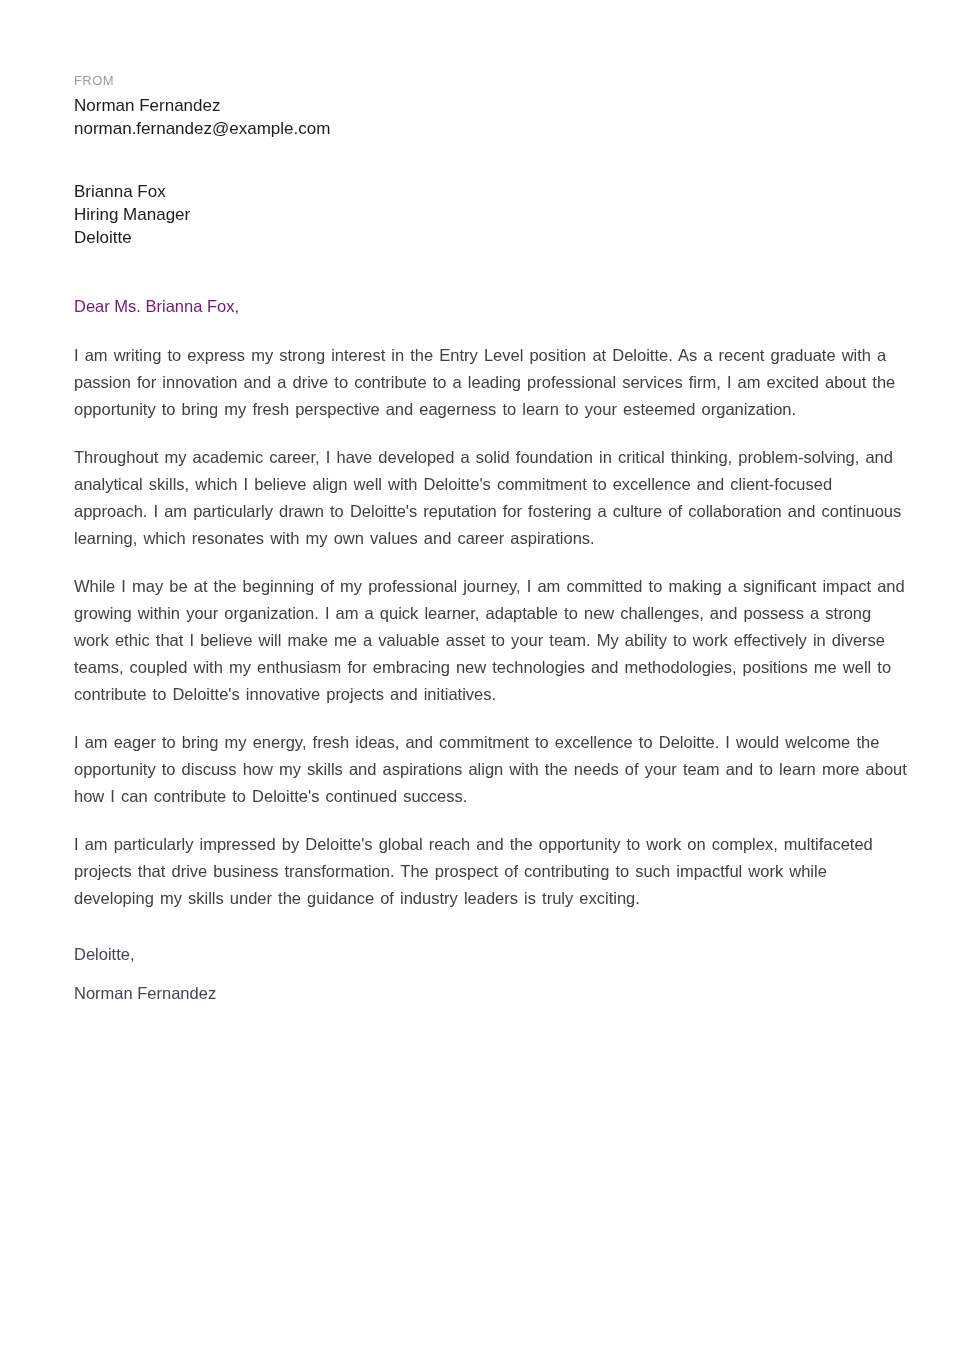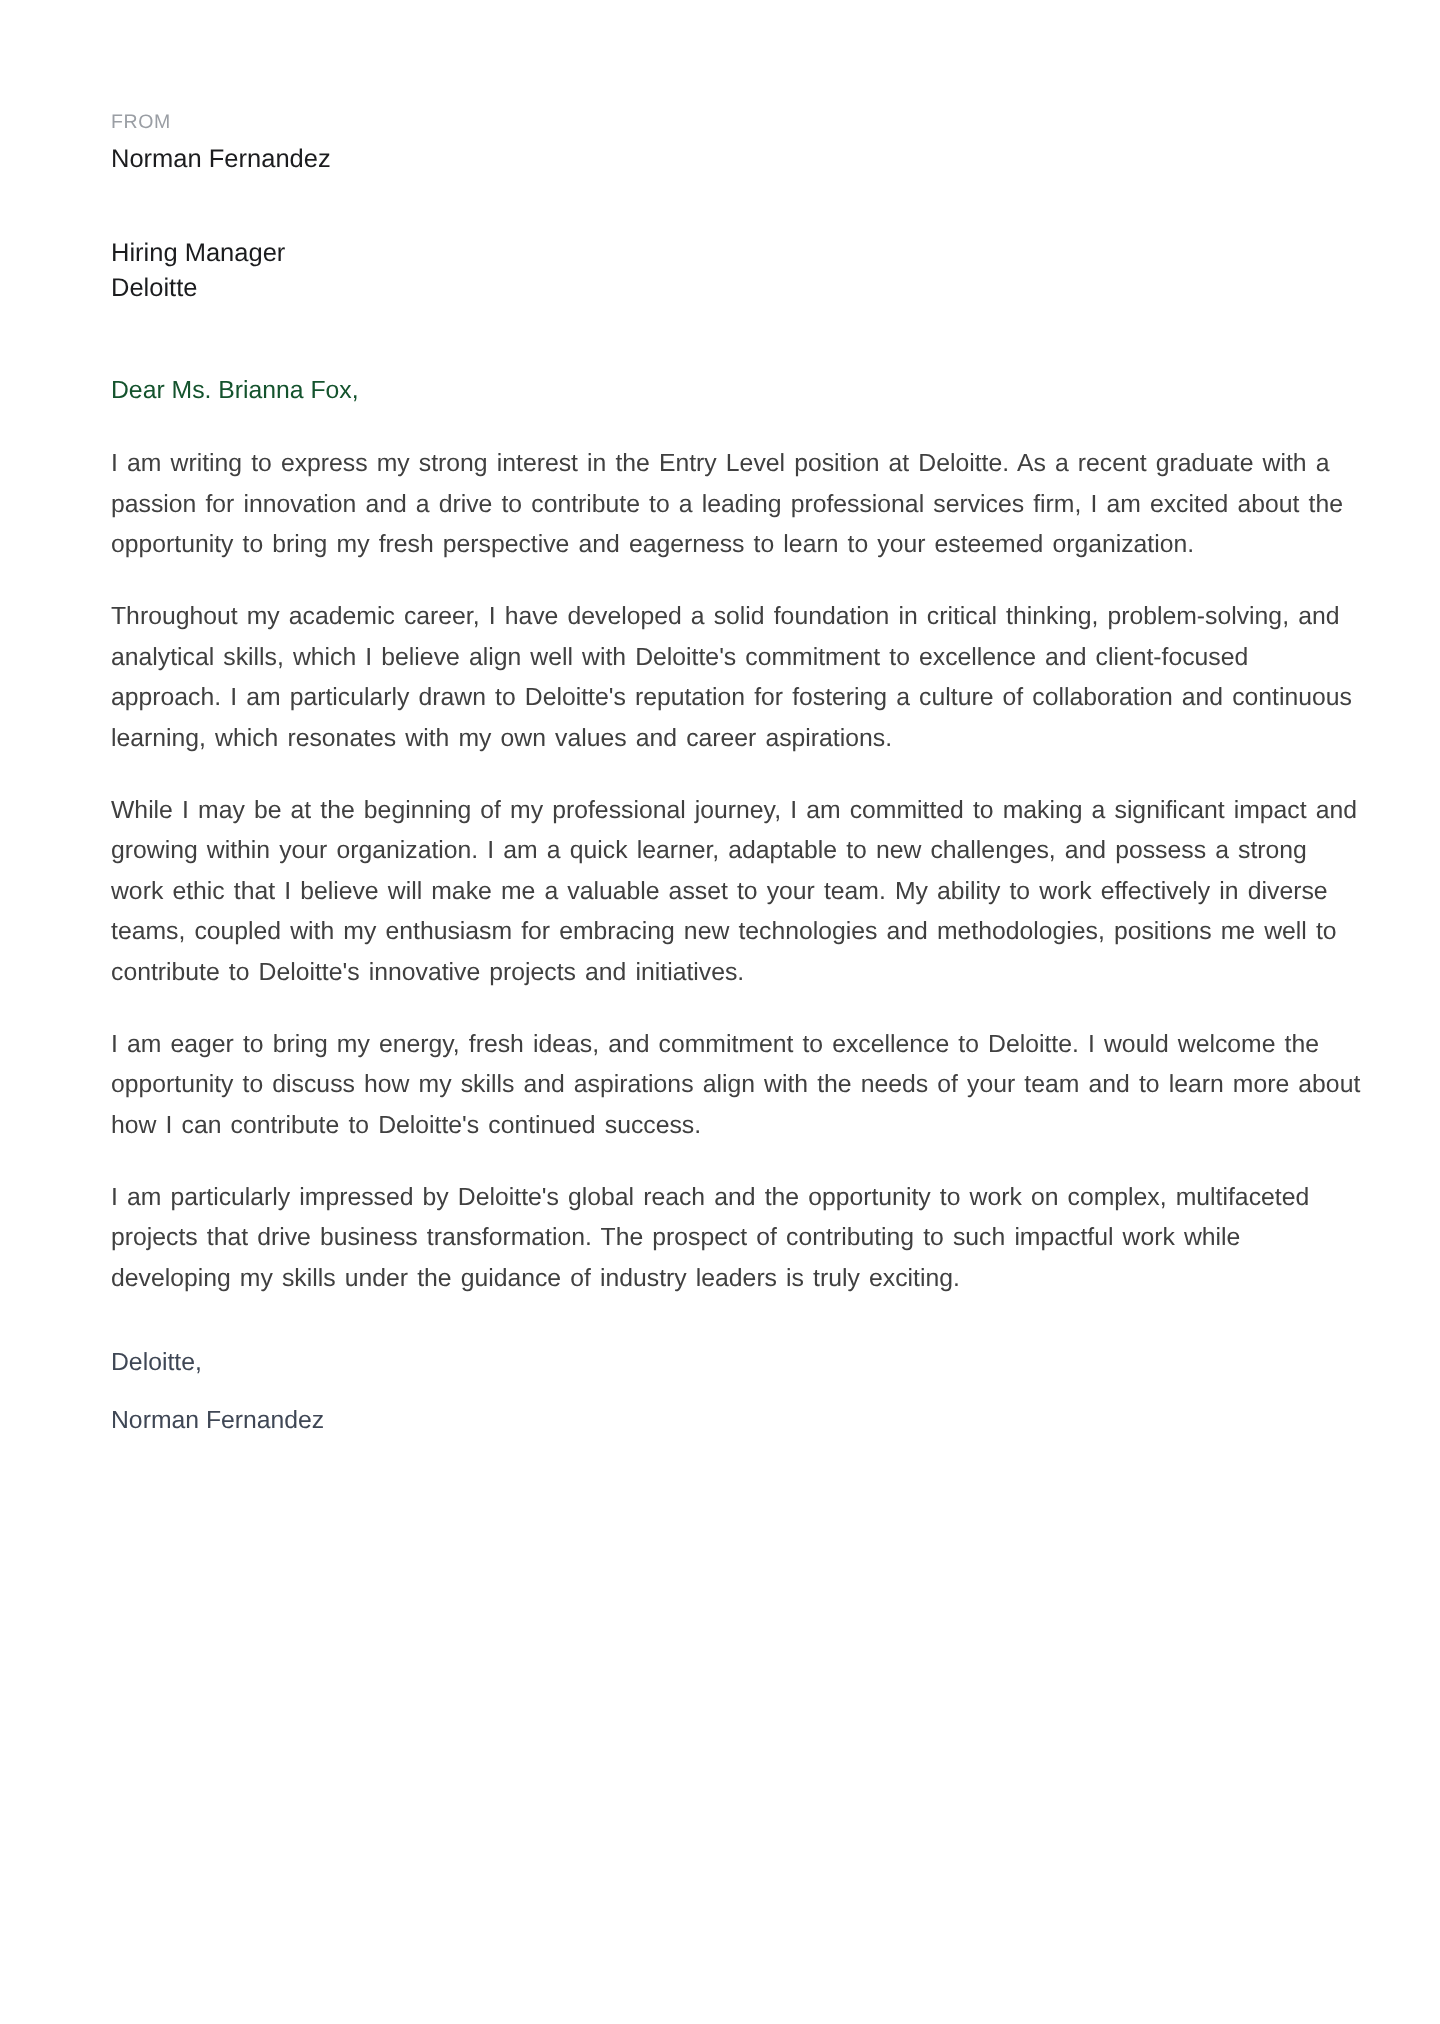--- a/index.html
+++ b/index.html
@@ -70,6 +70,7 @@
   <div class="sender-block">
     <div class="addr-label">FROM</div>
     <div class="addr-line">Norman Fernandez</div>
+    <div class="addr-line">norman.fernandez@example.com</div>
   </div>
 
   <div class="recipient-block">

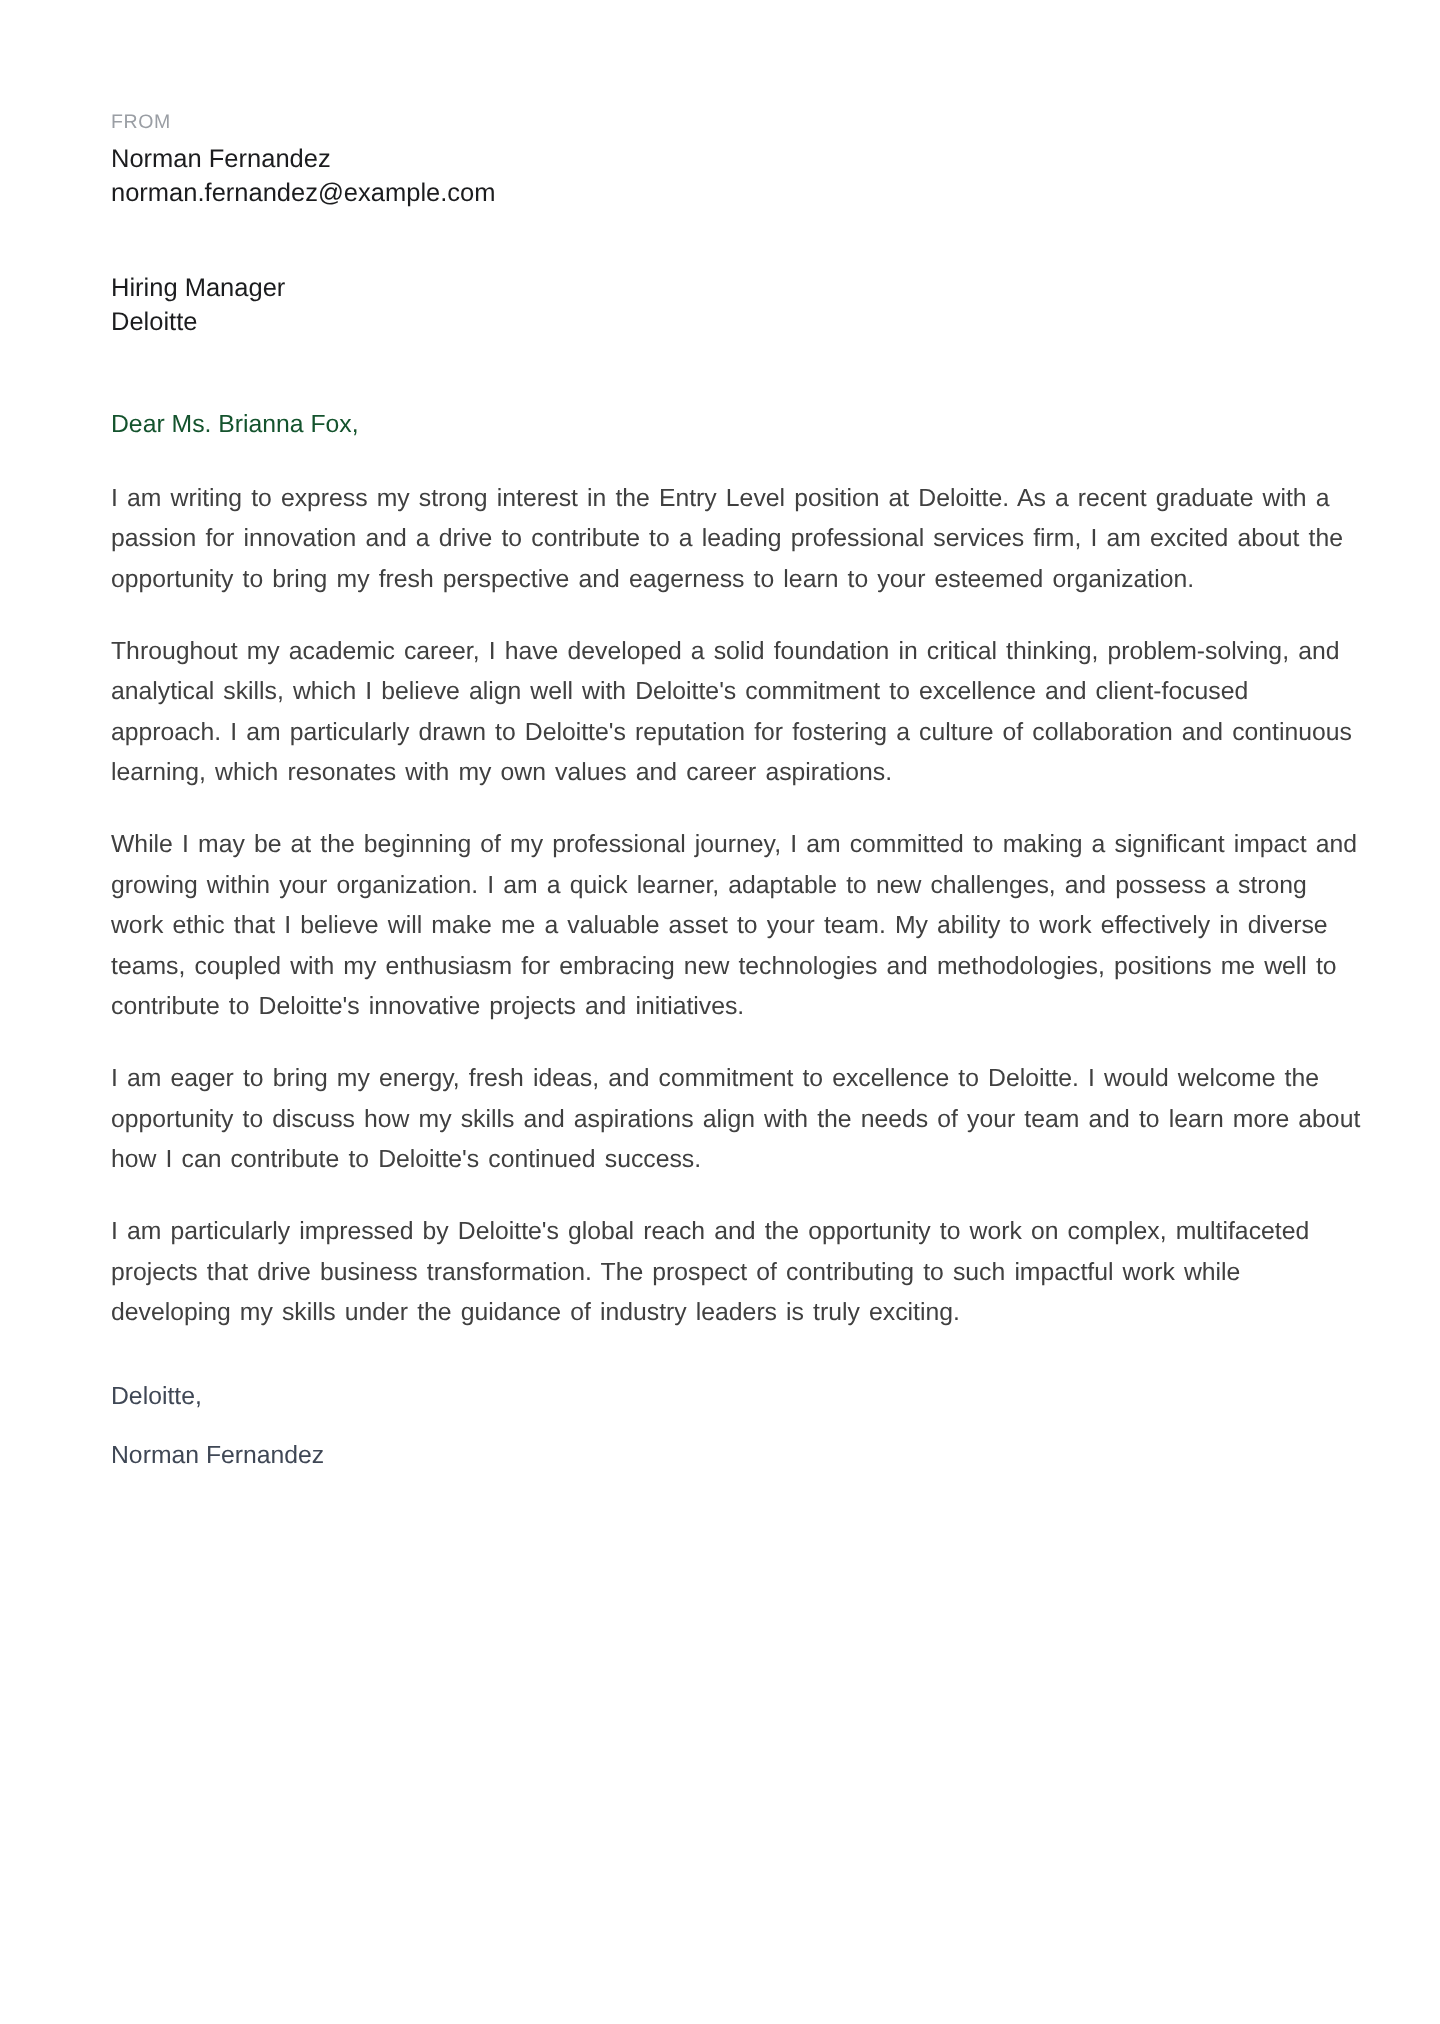--- a/index.html
+++ b/index.html
@@ -74,6 +74,7 @@
   </div>
 
   <div class="recipient-block">
+    <div class="addr-line">Brianna Fox</div>
     <div class="addr-line">Hiring Manager</div>
     <div class="addr-line">Deloitte</div>
   </div>

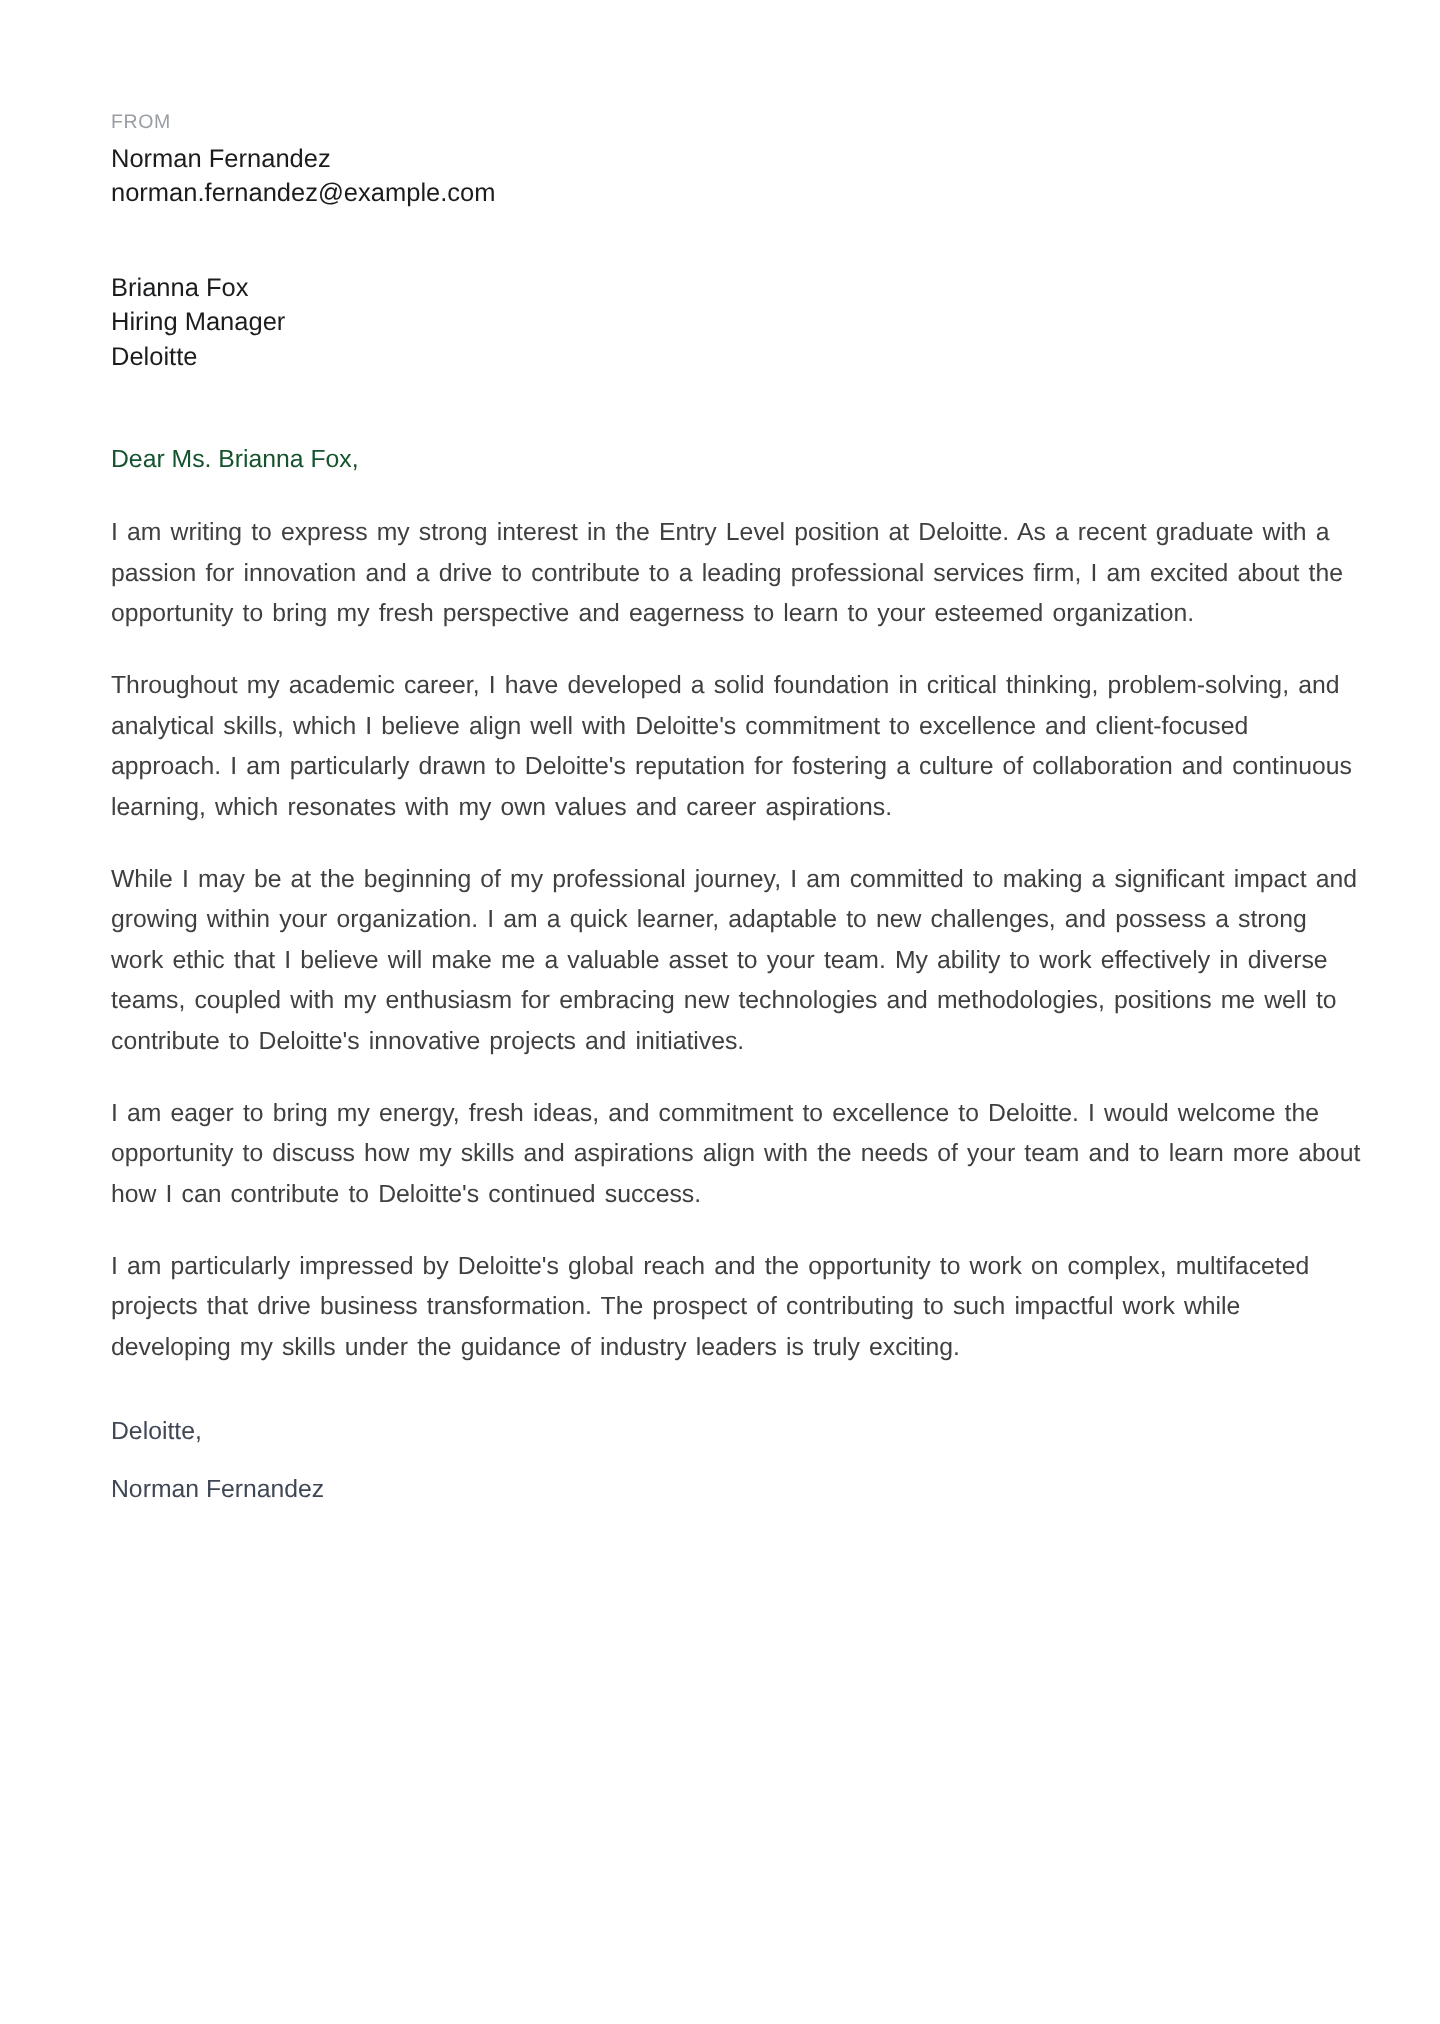--- a/index.html
+++ b/index.html
@@ -38,7 +38,7 @@
     margin-top: 44px;
     font-size: 16.5px;
     line-height: 27px;
-    color: #14532d;
+    color: #701a75;
   }
   .body-copy { margin-top: 22px; }
   .para {

